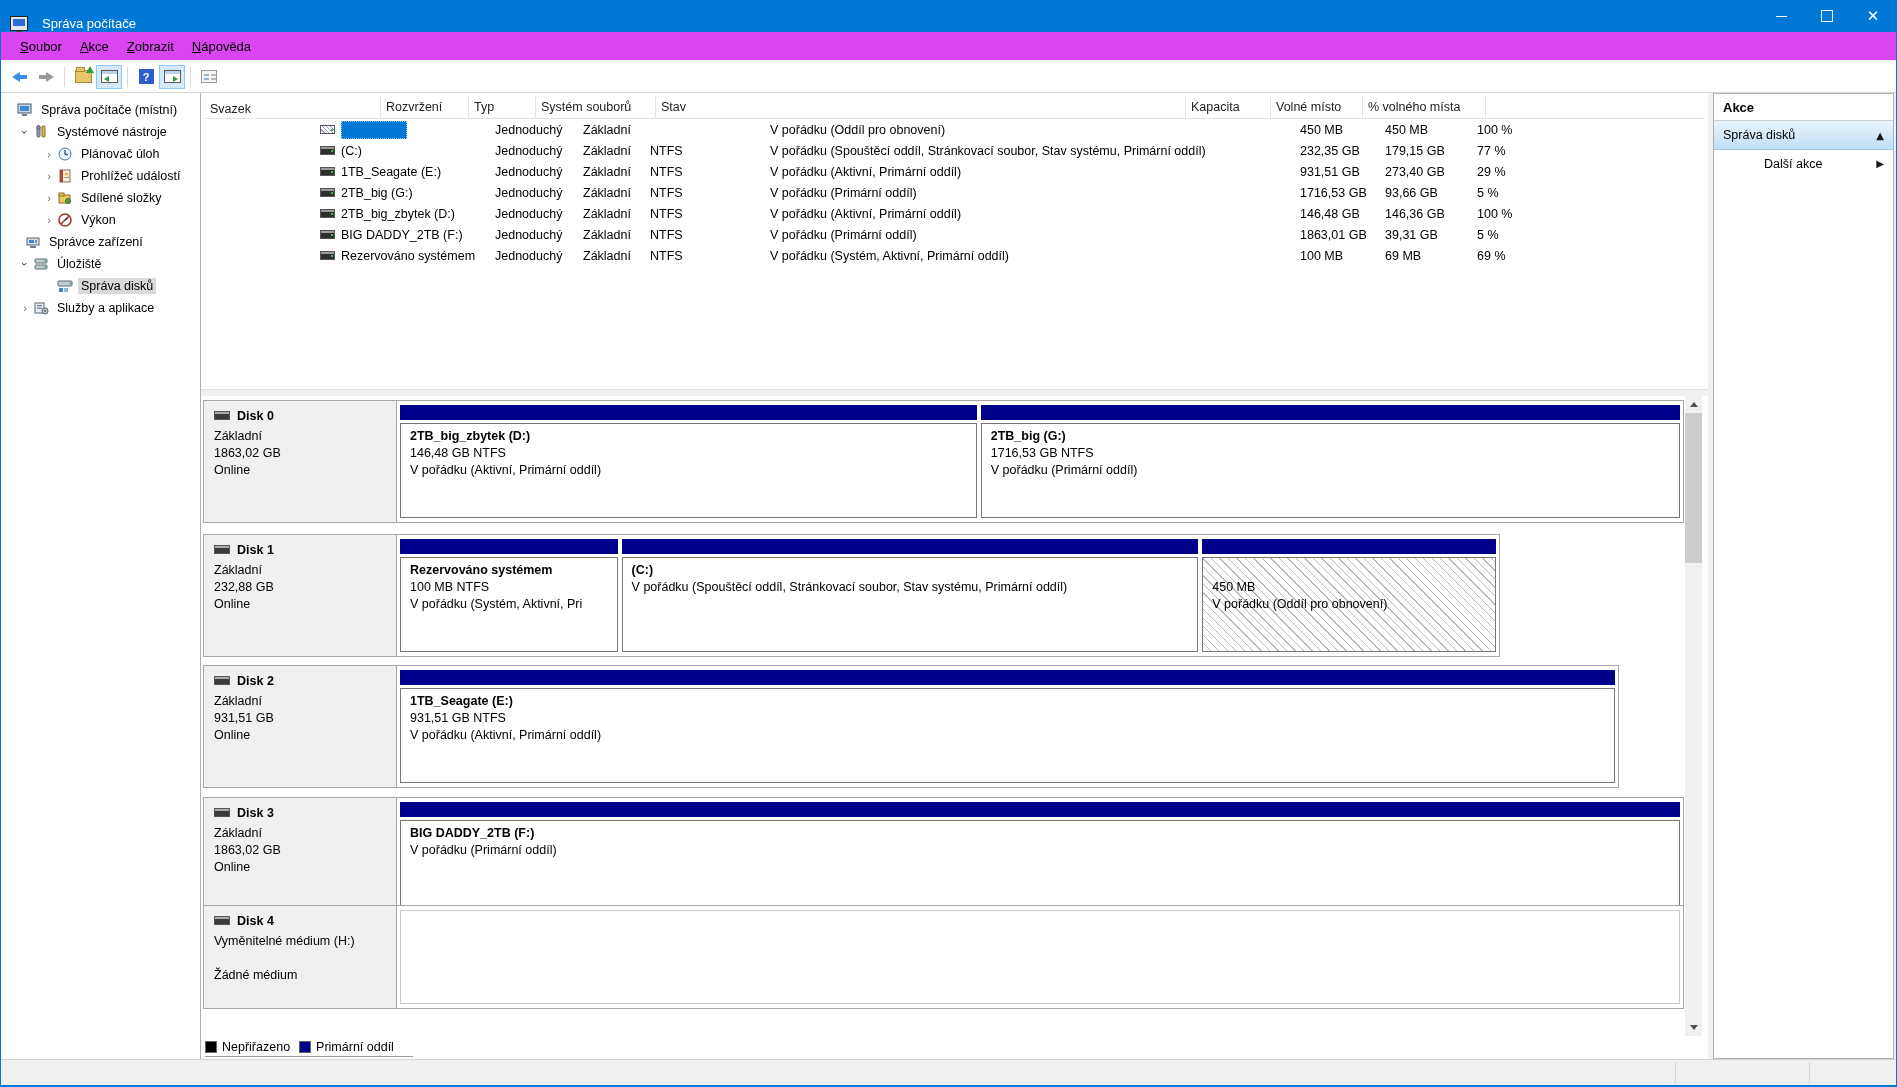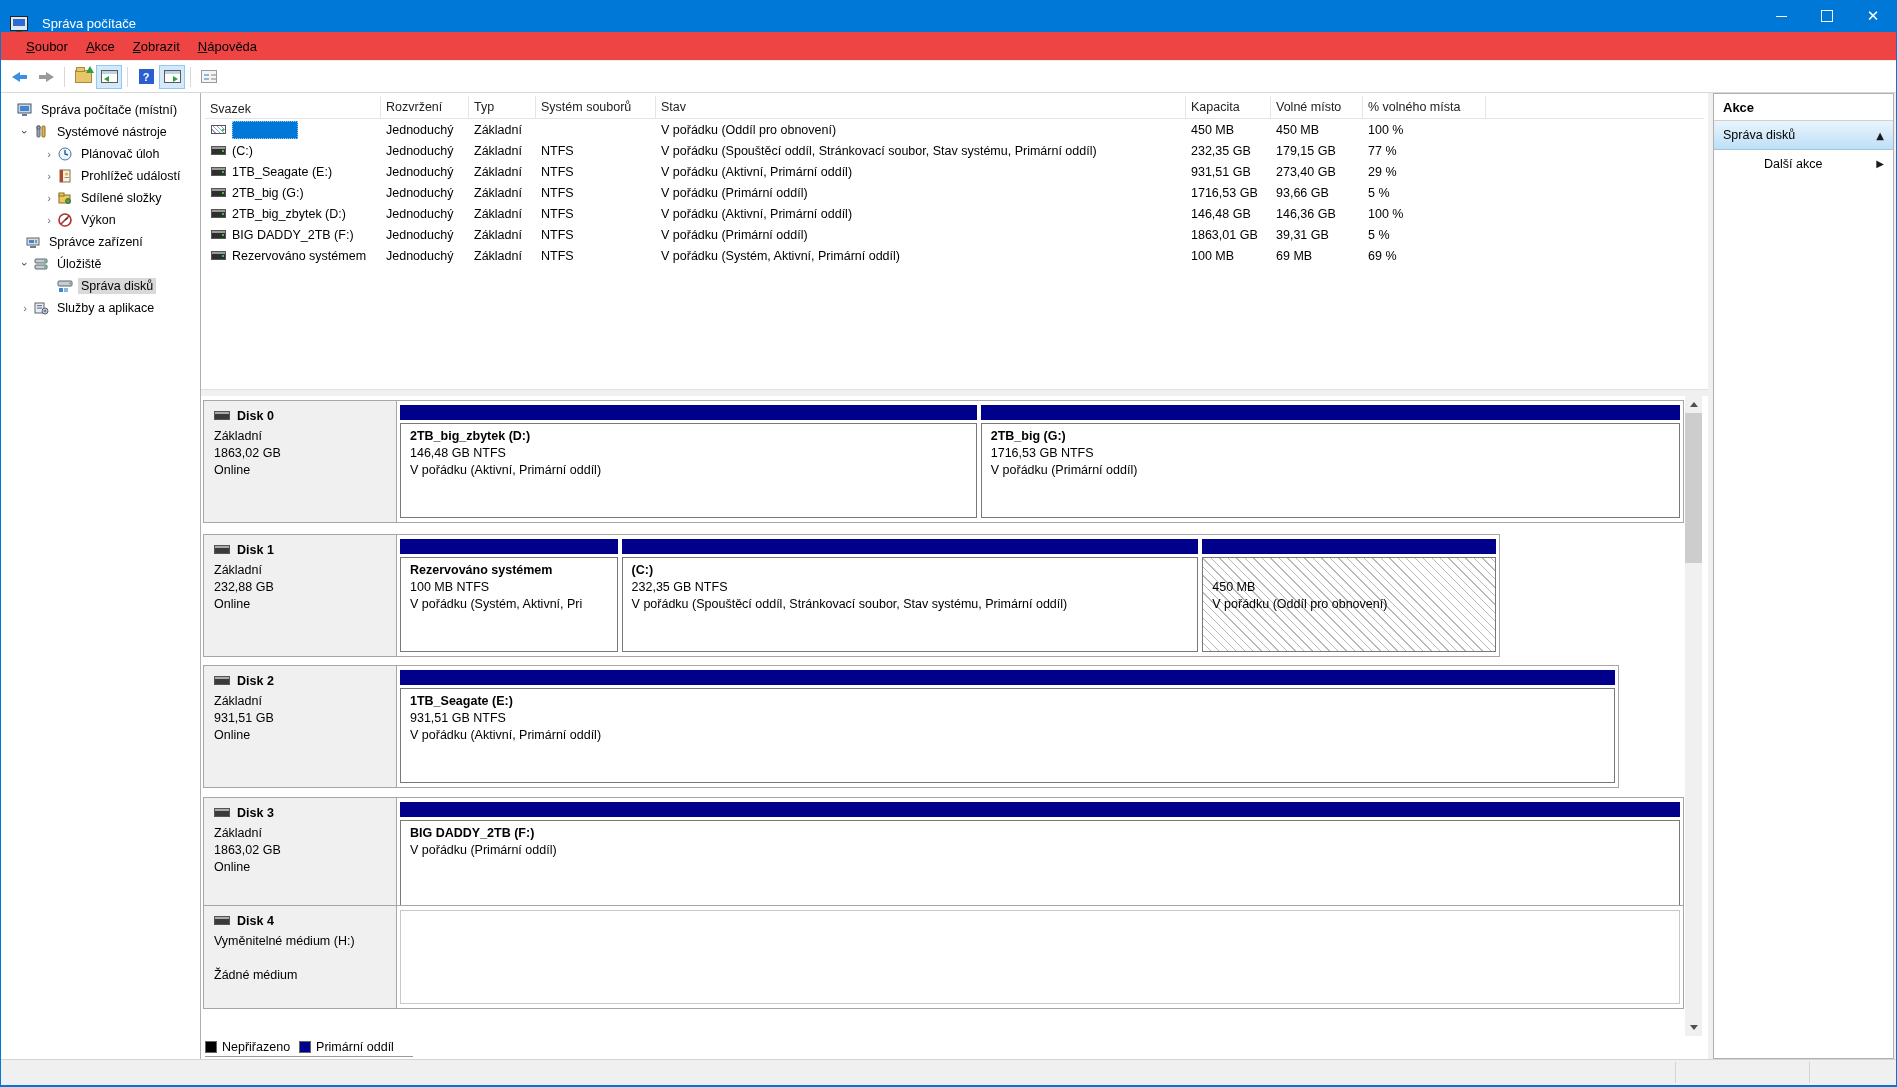--- a/index.html
+++ b/index.html
@@ -22,8 +22,8 @@
   .cap-close { font-size:15px; font-family:"DejaVu Sans", sans-serif; }
 
   
-  .menubar { position:absolute; left:0; top:32px; width:100%; height:29px; background:#ef4444;
-             display:flex; align-items:center; padding-left:16px; border-bottom:1px solid #f0f0f0; }
+  .menubar { position:absolute; left:0; top:32px; width:100%; height:29px; background:#d946ef;
+             display:flex; align-items:center; padding-left:10px; border-bottom:1px solid #f0f0f0; }
   .menu-item { padding:4px 9px; font-size:13px; }
   .menu-item .u { text-decoration:underline; }
 

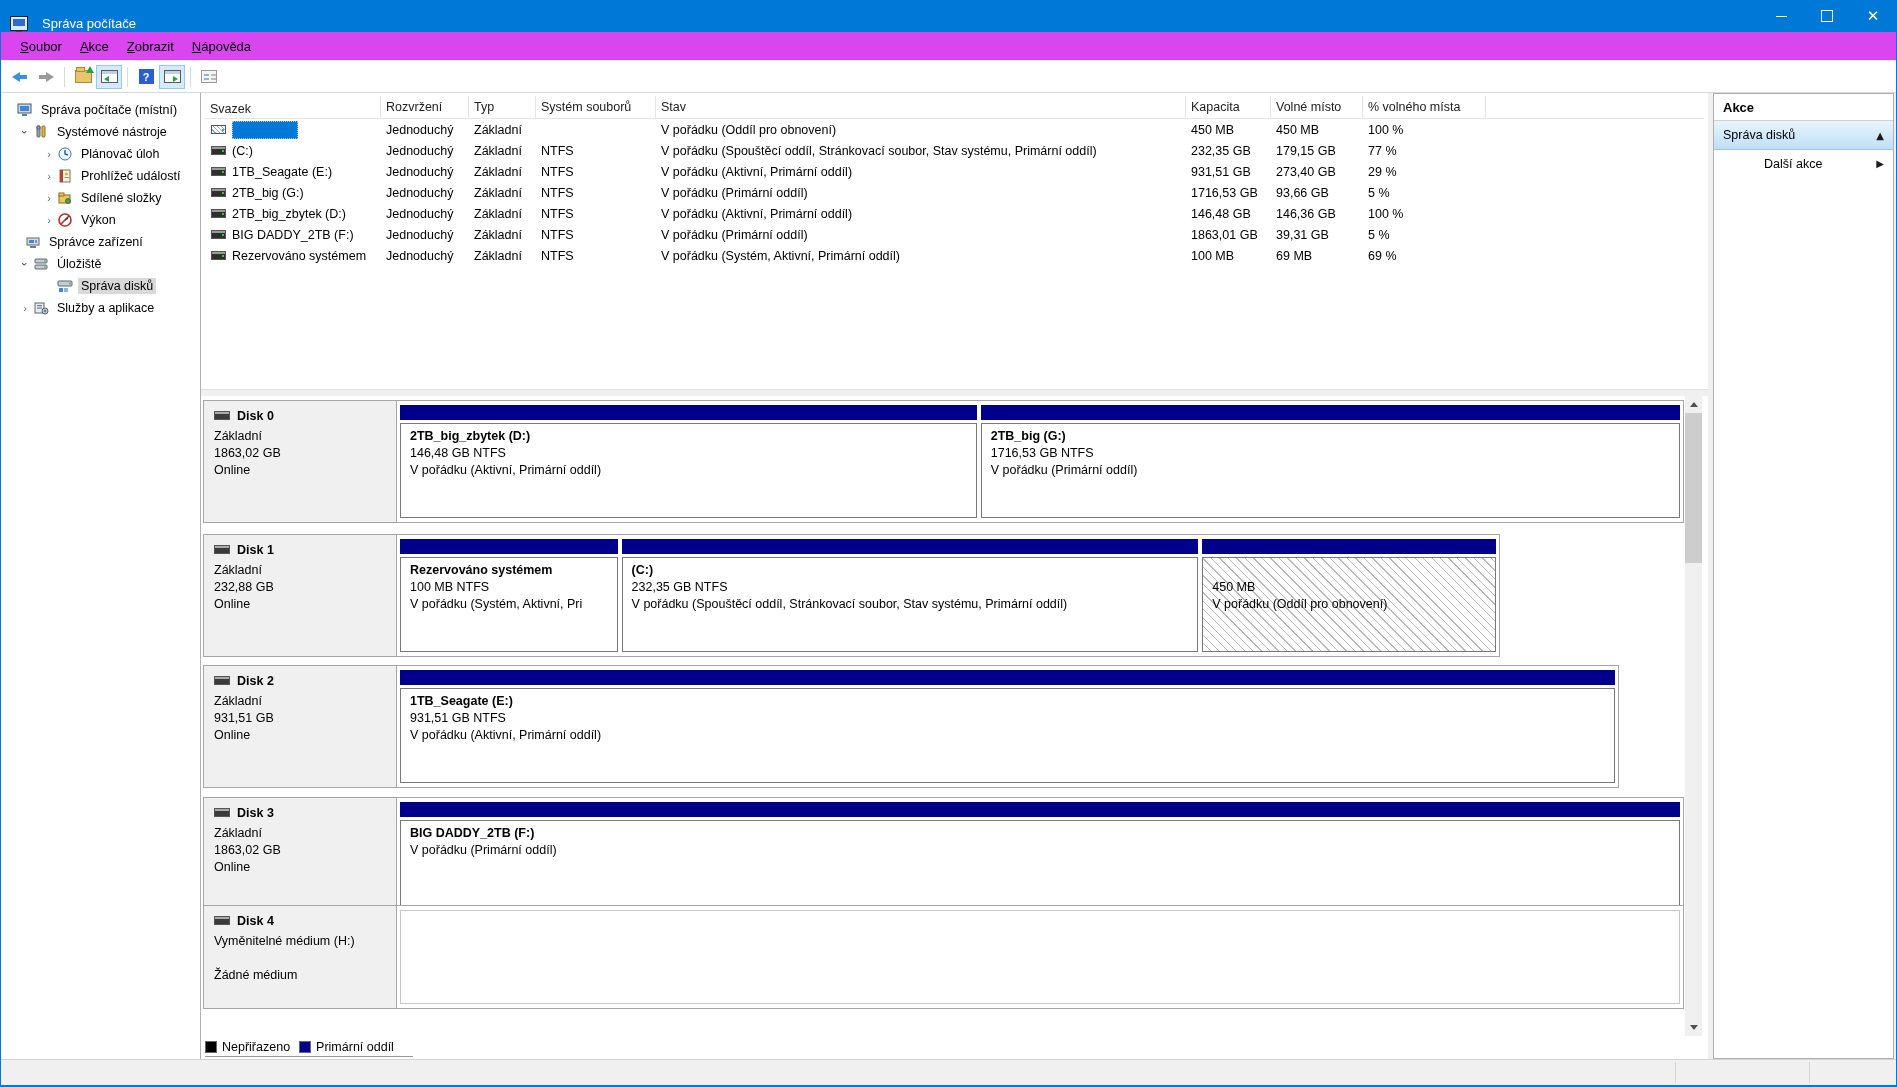--- a/index.html
+++ b/index.html
@@ -73,7 +73,7 @@
   .voltable { position:absolute; left:4px; top:3px; right:4px; }
   .vt-header { display:flex; height:23px; align-items:stretch; border-bottom:1px solid #e5e5e5; }
   .vt-h { padding:4px 4px 0 5px; border-right:1px solid #e5e5e5; color:#222; overflow:hidden; white-space:nowrap; }
-  .vt-row { display:flex; height:21px; align-items:center; }
+  .vt-row { display:flex; height:21px; align-items:center;justify-content:center; }
   .vt-c { padding:0 4px 0 5px; overflow:hidden; white-space:nowrap; }
   .c-name { width:176px; display:flex; align-items:center; }
   .c-layout { width:88px; } .c-type { width:67px; } .c-fs { width:120px; }

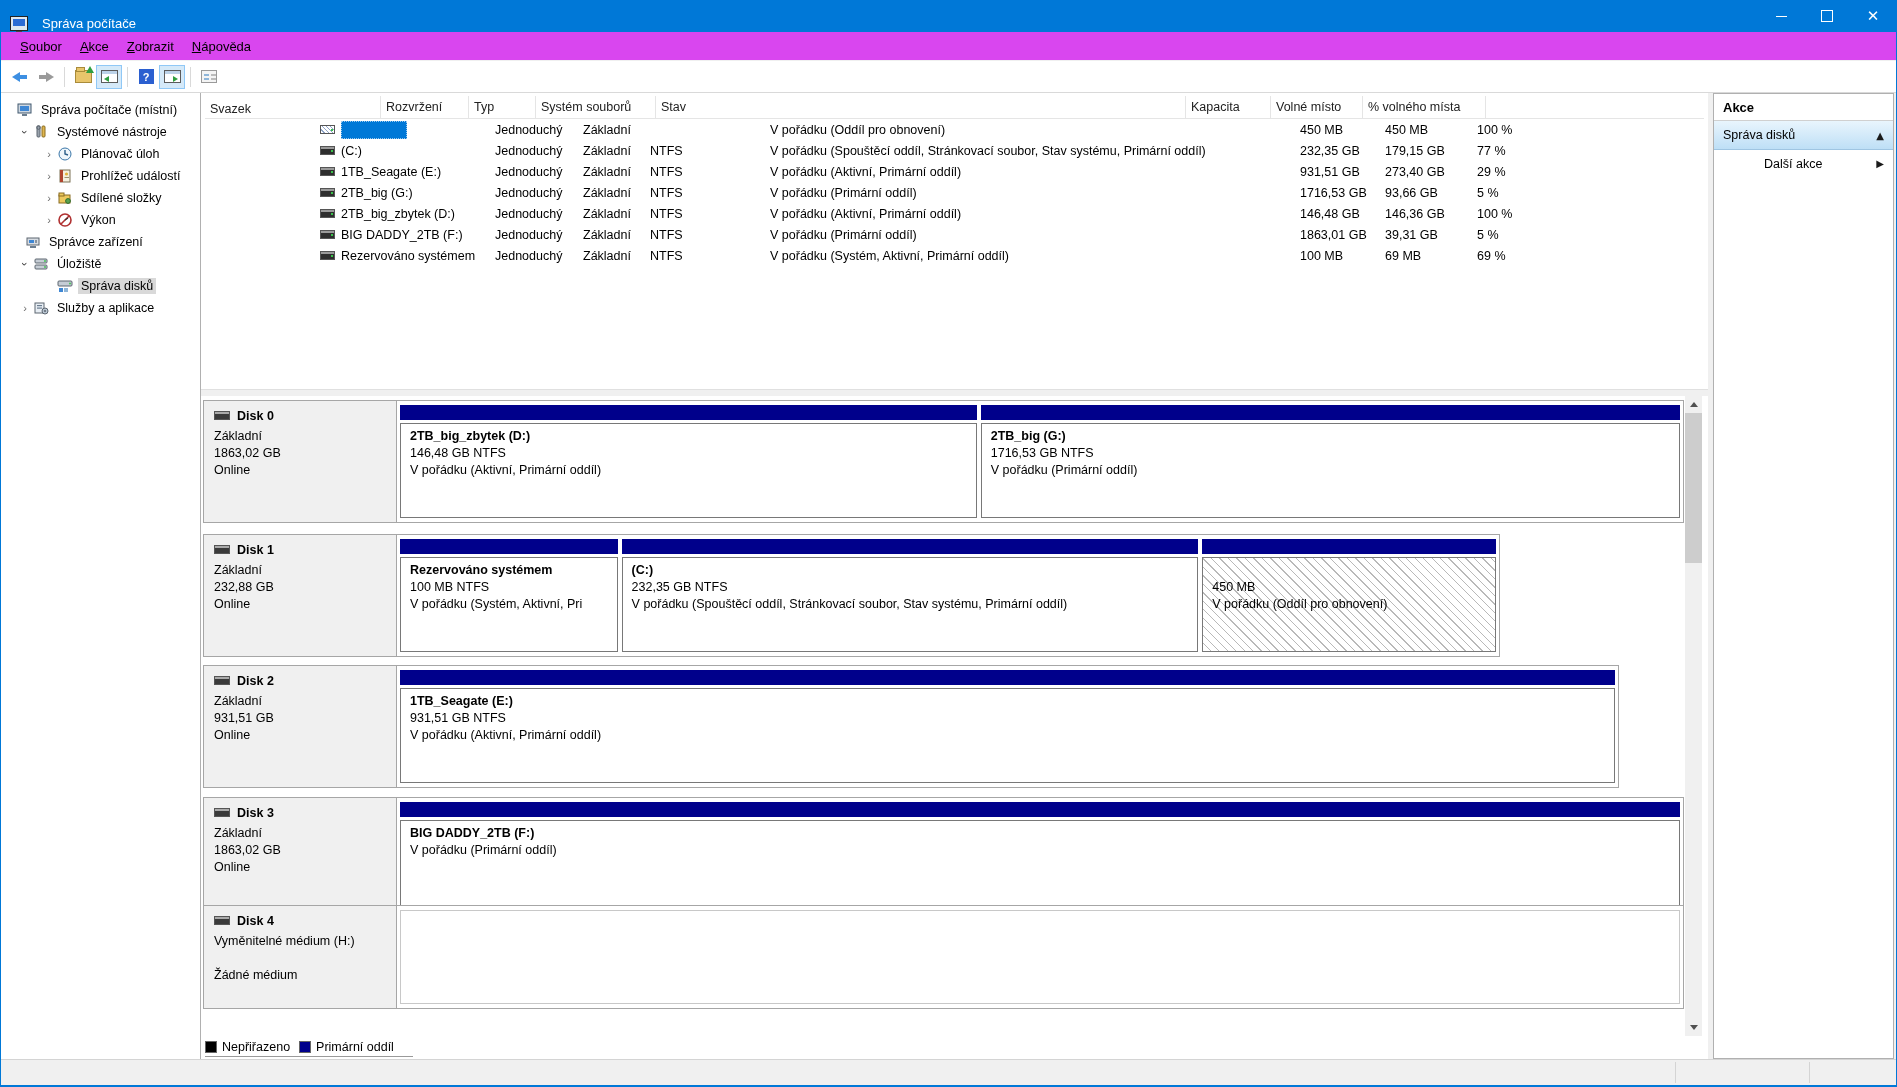--- a/index.html
+++ b/index.html
@@ -472,7 +472,6 @@
             <div class="part-band"></div>
             <div class="part-body">
               <div class="p-label">(C:)</div>
-              <div class="p-line">232,35 GB NTFS</div>
               <div class="p-line">V pořádku (Spouštěcí oddíl, Stránkovací soubor, Stav systému, Primární oddíl)</div>
             </div>
           </div>

